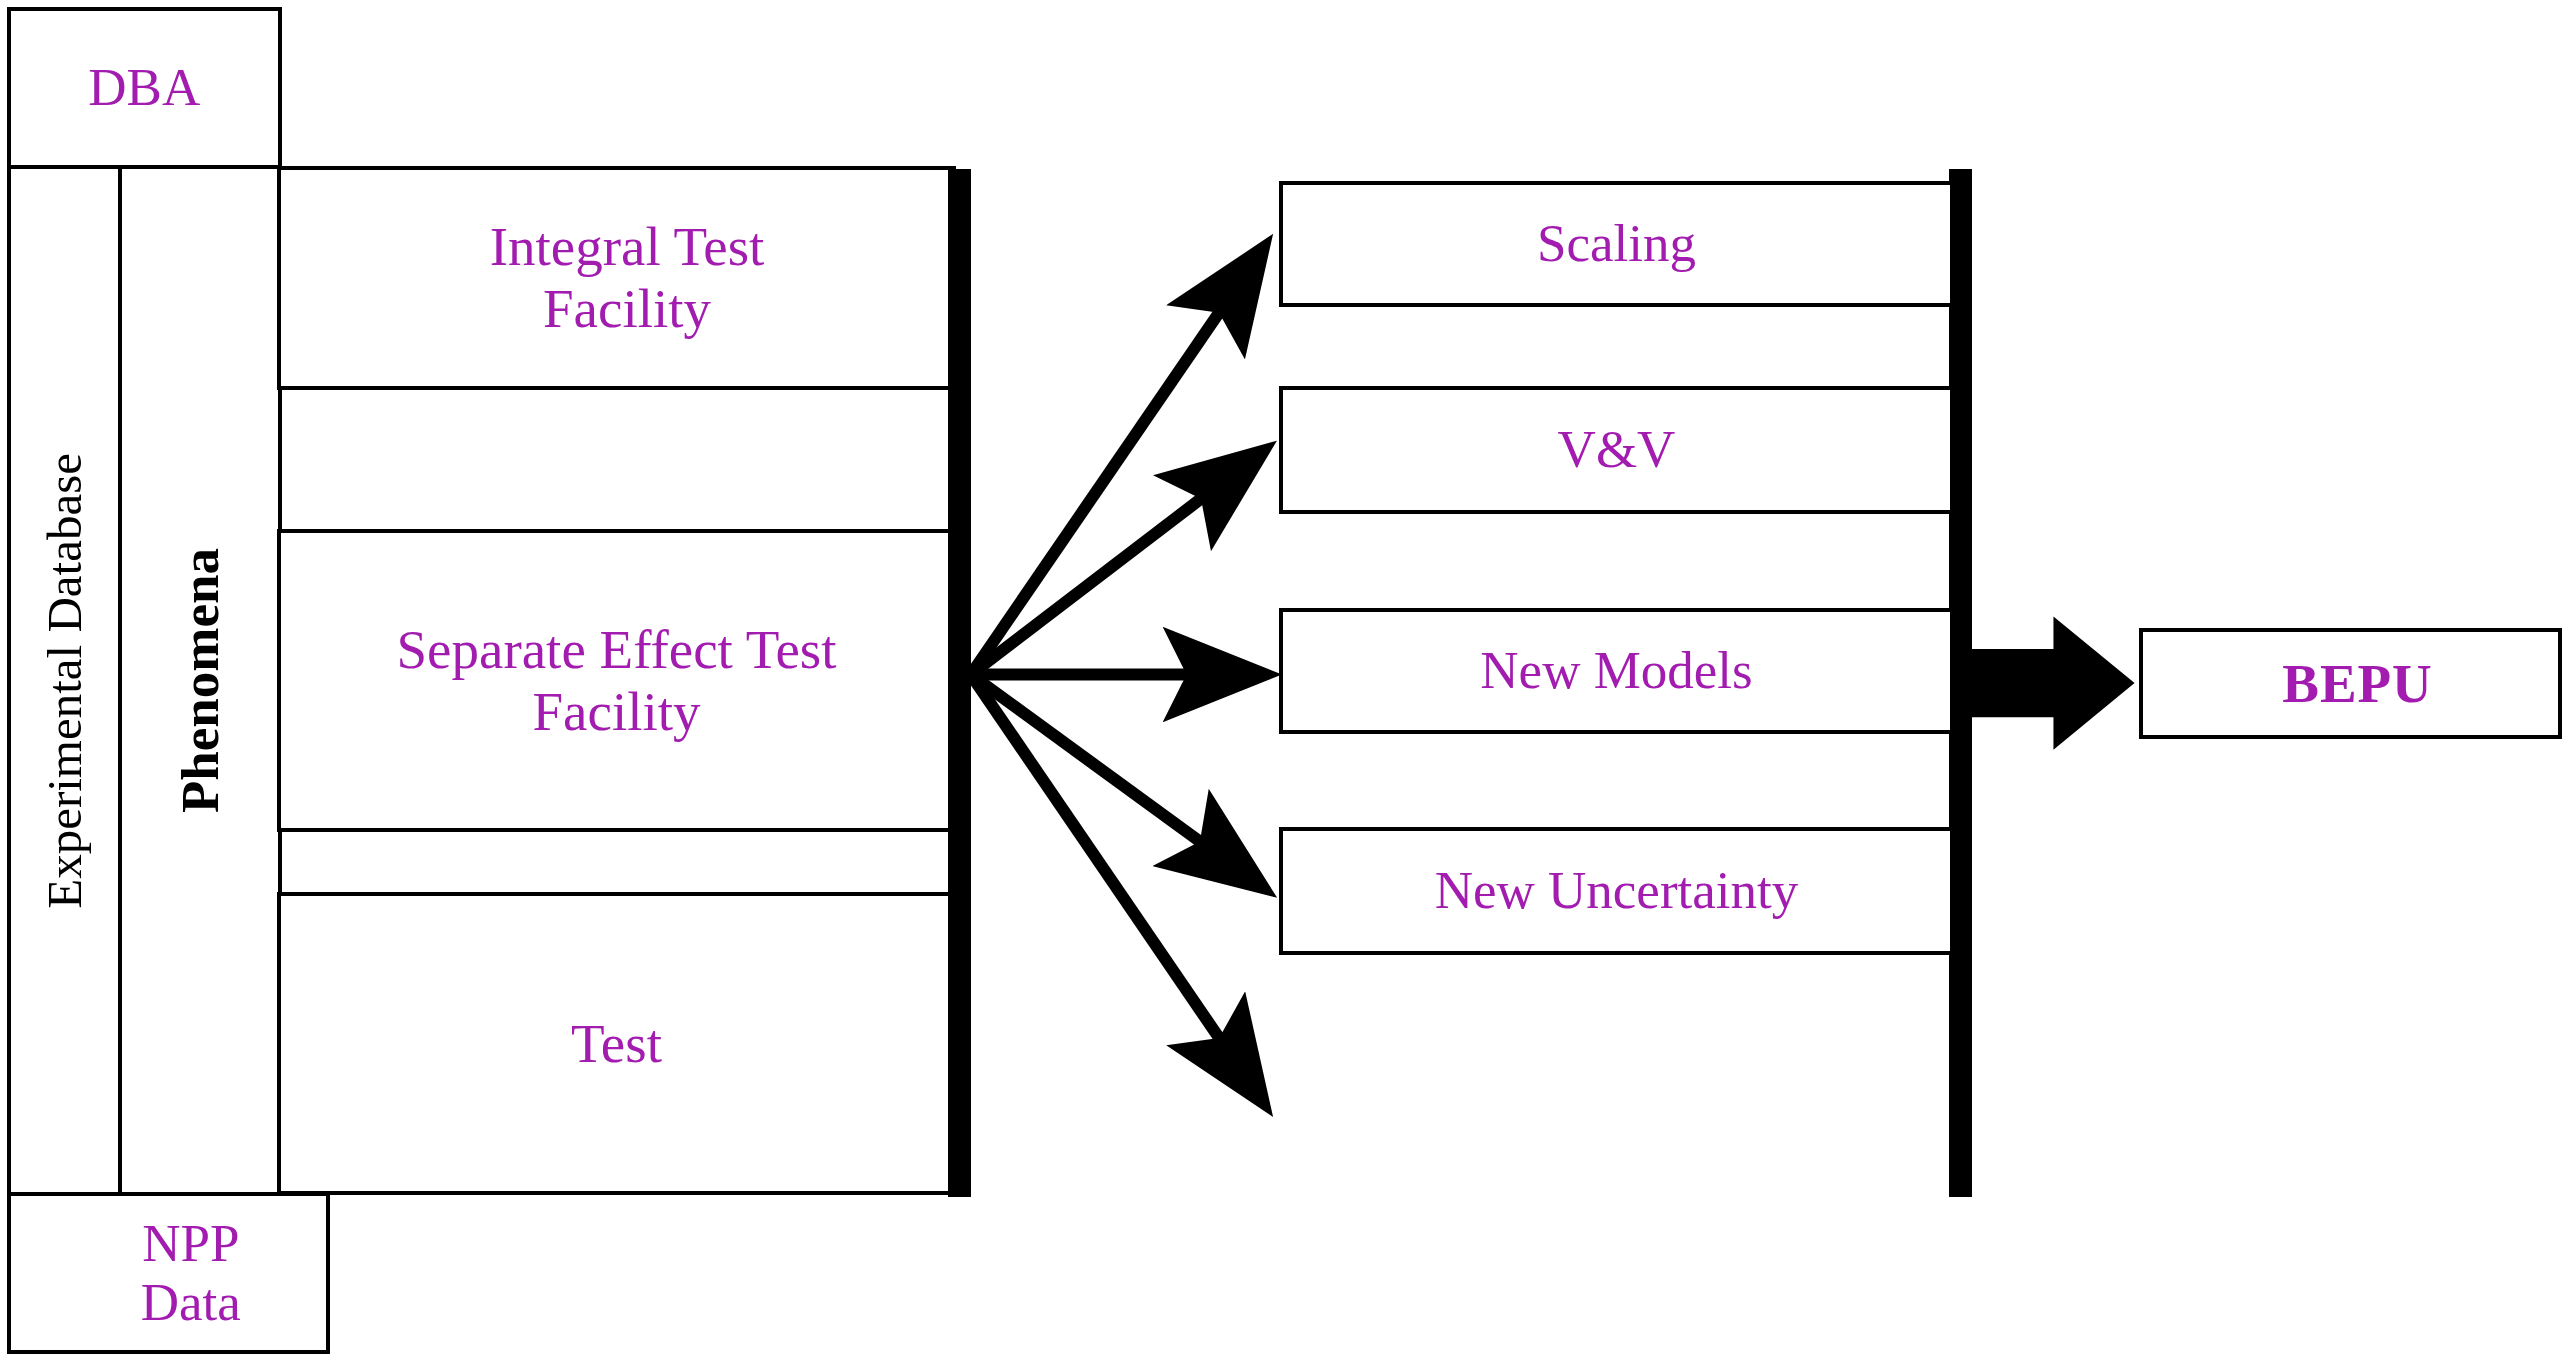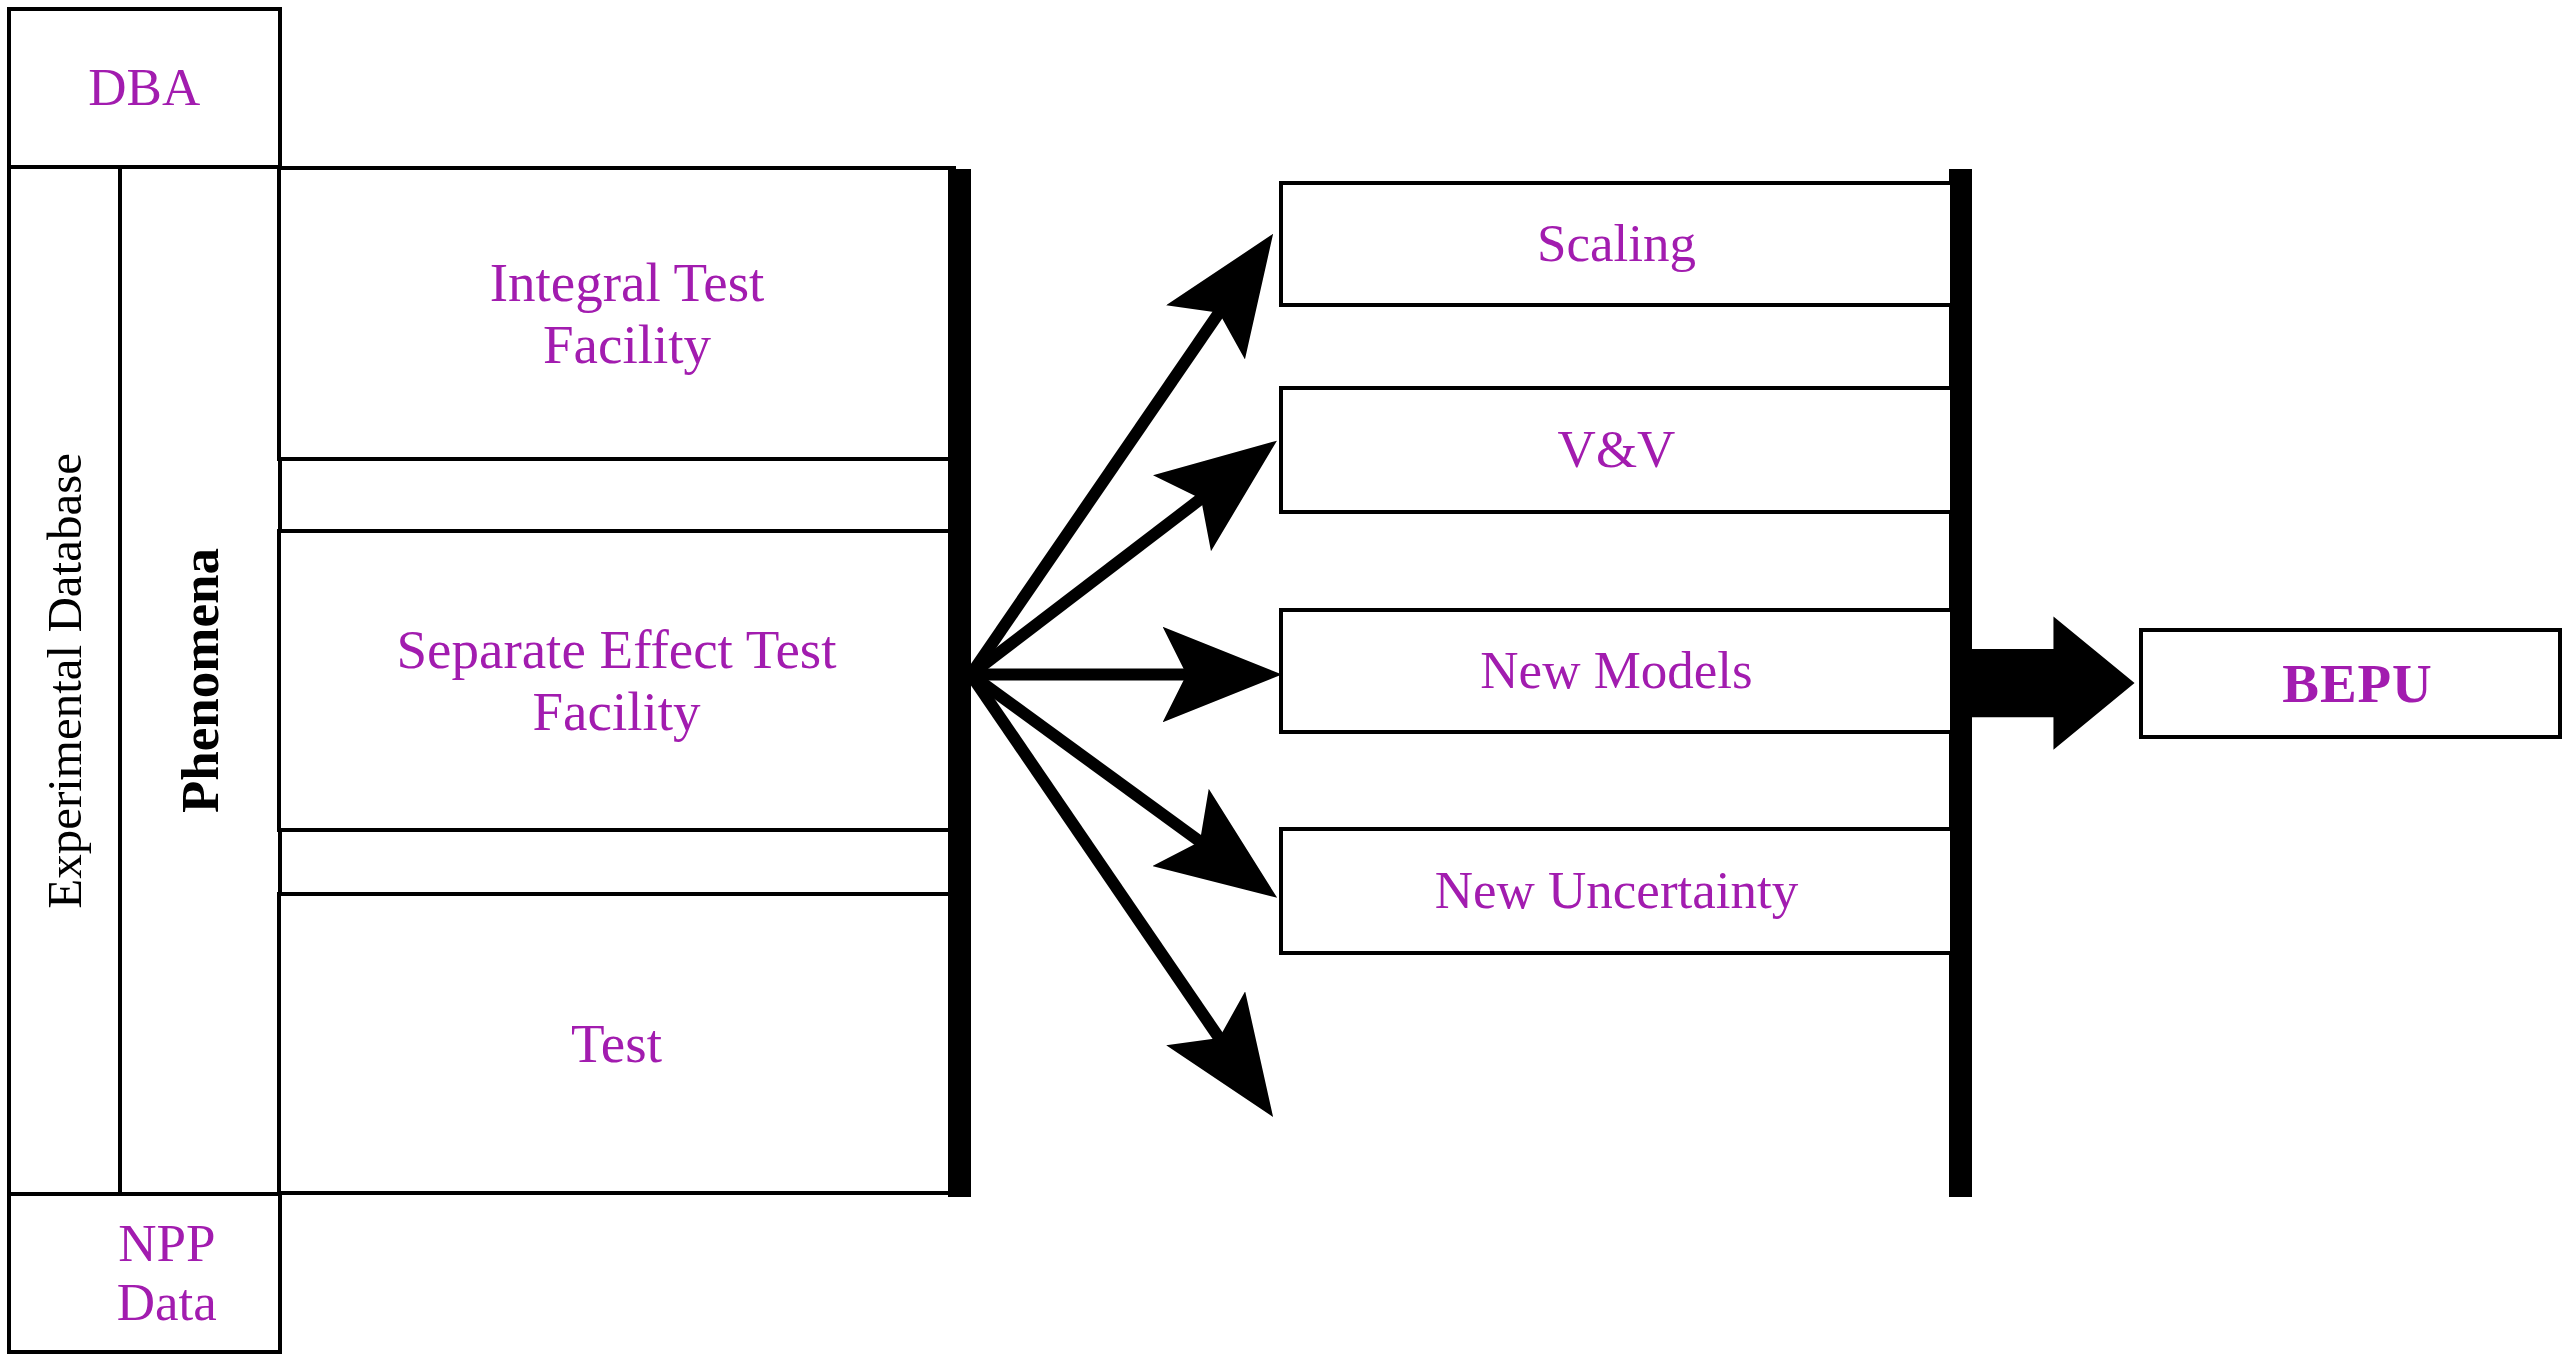--- a/index.html
+++ b/index.html
@@ -67,7 +67,7 @@
   #npp-box        { left: 6.8px;   top: 1192px; width: 275px;  height: 162px; font-size: 53px; padding-left: 45px; }
 
   
-  #itf-box        { left: 277px; top: 166px;  width: 679px;  height: 295px; font-size: 55px; padding-left: 21px; }
+  #itf-box        { left: 277px; top: 166px;  width: 679px;  height: 224px; font-size: 55px; padding-left: 21px; }
   #setf-box       { left: 277px; top: 529px;  width: 679px;  height: 303px; font-size: 55px; }
   #basic-box      { left: 277px; top: 892px; width: 679px;  height: 303px; font-size: 55px; }
 

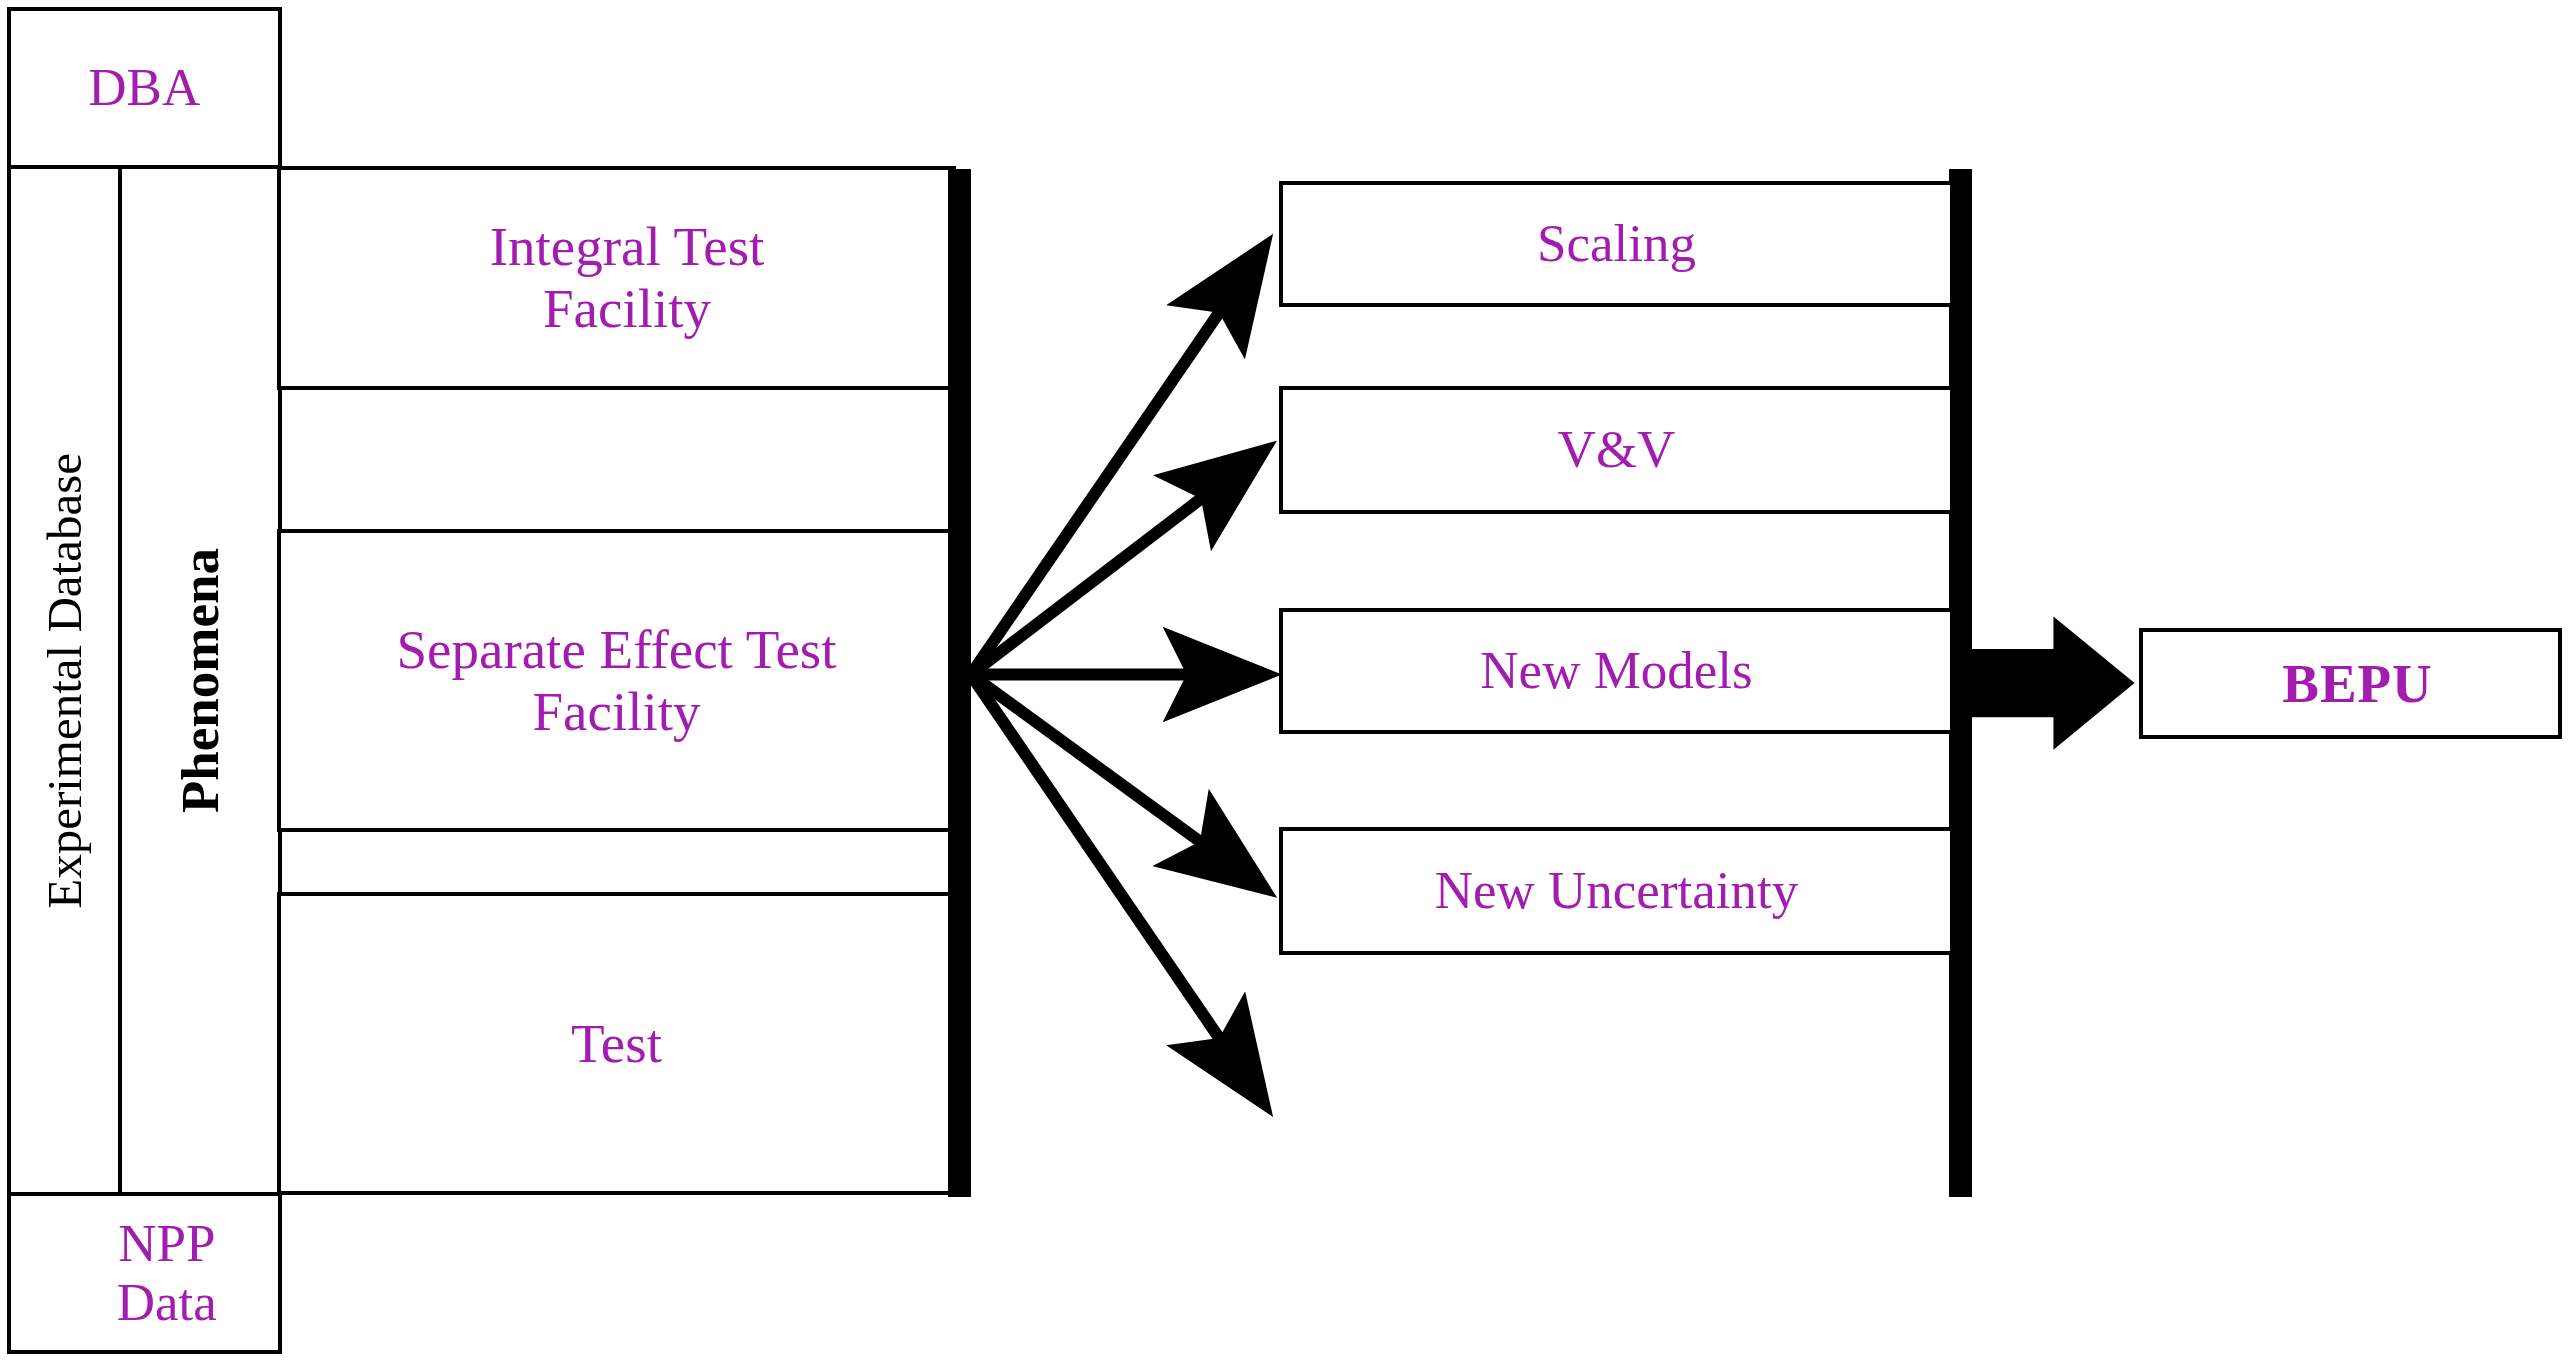--- a/index.html
+++ b/index.html
@@ -64,7 +64,7 @@
   #expdb-box > span { font-size: 49px; }
   #phenomena-box  { left: 118px; top: 165px;  width: 164px;  height: 1031px; }
   #phenomena-box > span { font-size: 53px; font-weight: bold; }
-  #npp-box        { left: 6.8px;   top: 1192px; width: 275px;  height: 162px; font-size: 53px; padding-left: 45px; }
+  #npp-box        { left: 6.8px;   top: 1192px; width: 323px;  height: 162px; font-size: 53px; padding-left: 45px; }
 
   
   #itf-box        { left: 277px; top: 166px;  width: 679px;  height: 224px; font-size: 55px; padding-left: 21px; }

